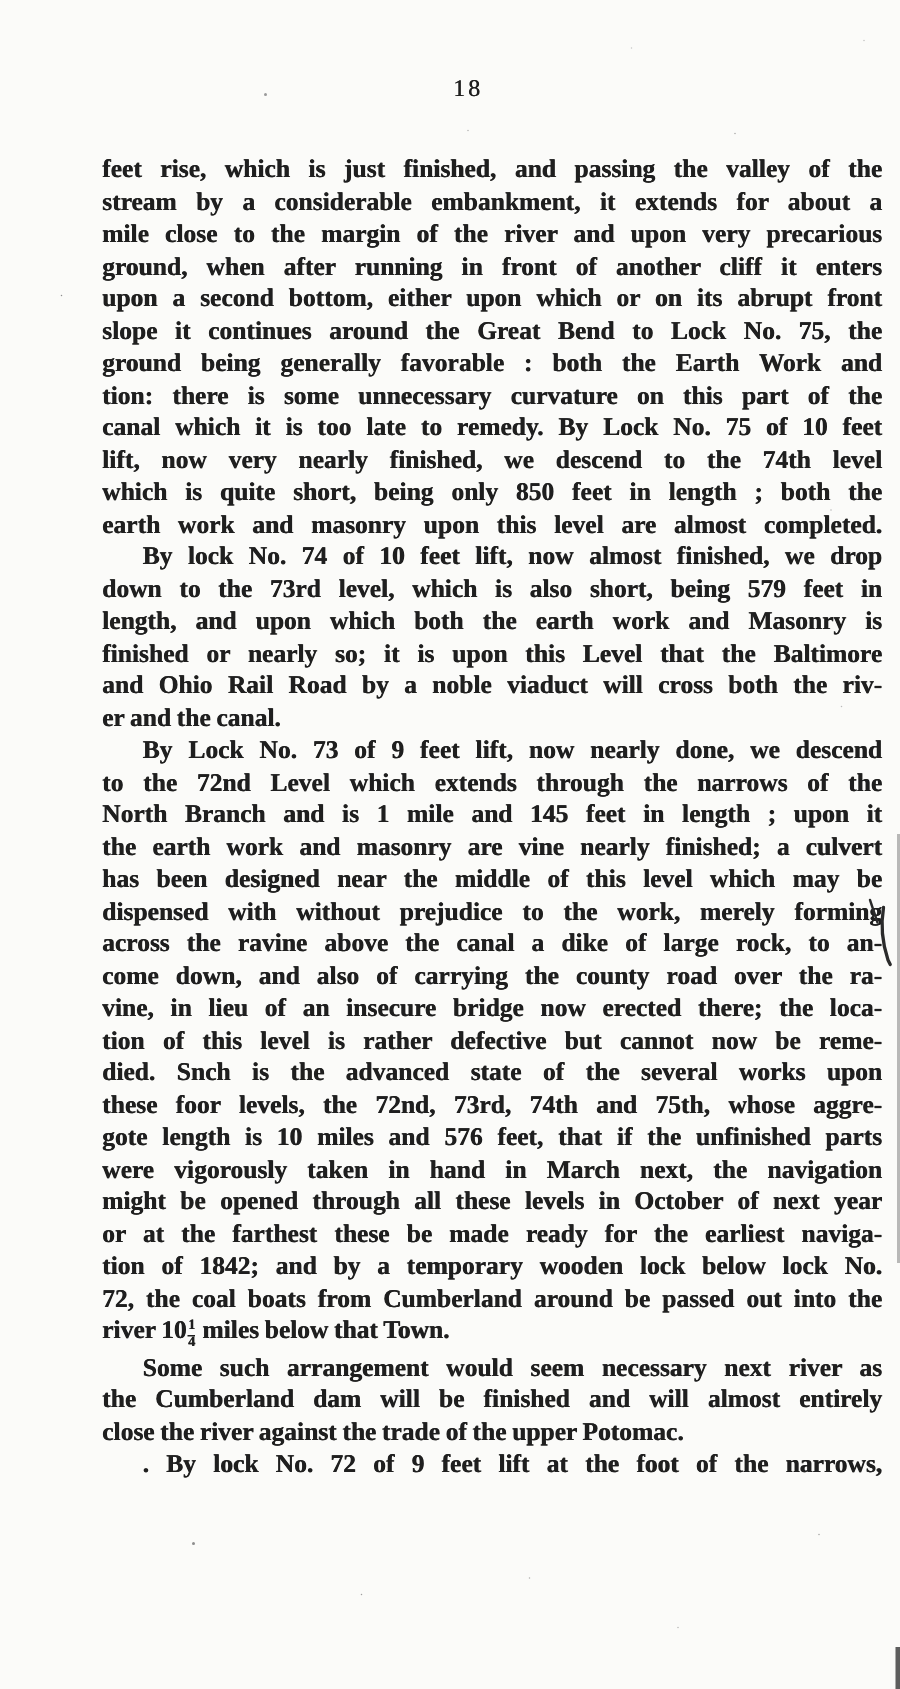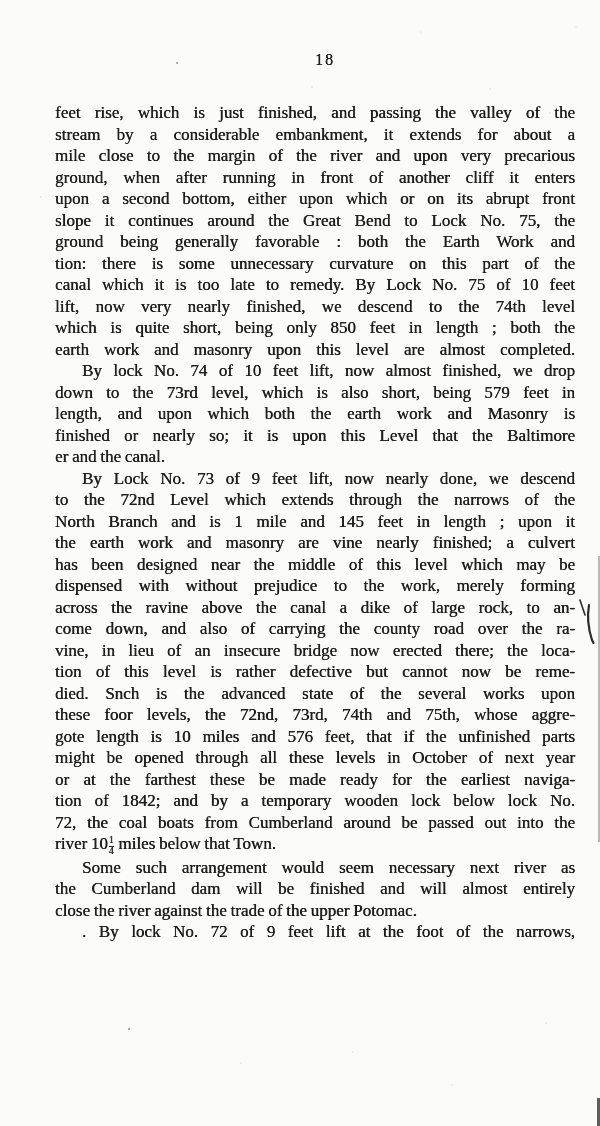--- a/index.html
+++ b/index.html
@@ -11,7 +11,7 @@
     font-family: "Liberation Serif", "DejaVu Serif", serif;
   }
   .page-number {
-    position: absolute; top: 51px; left: 65px; width: 520px;
+    position: absolute; top: 51px; left: 52px; width: 520px;
     text-align: center; font-size: 16px; letter-spacing: 2px;
     text-shadow: 0.3px 0 0 currentColor;
   }

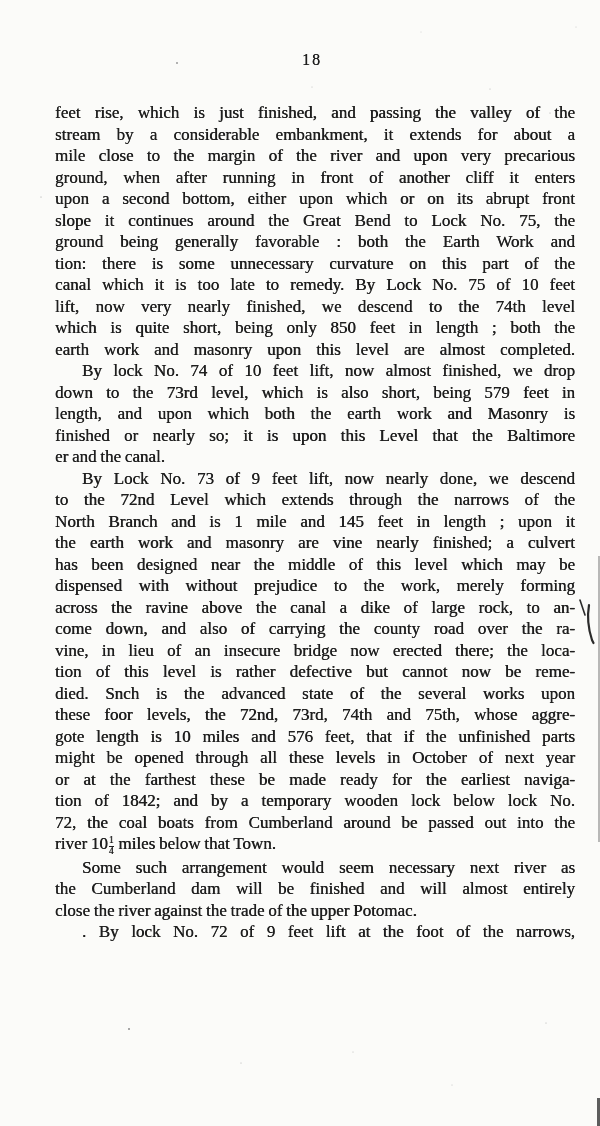--- a/index.html
+++ b/index.html
@@ -15,7 +15,7 @@
     text-align: center; font-size: 16px; letter-spacing: 2px;
     text-shadow: 0.3px 0 0 currentColor;
   }
-  #text-block { position: absolute; left: 55px; top: 102px; width: 520px; }
+  #text-block { position: absolute; left: 68px; top: 102px; width: 520px; font-weight: bold; }
   .paragraph { margin: 0; }
   .line {
     font-size: 17px; line-height: 21.5px;

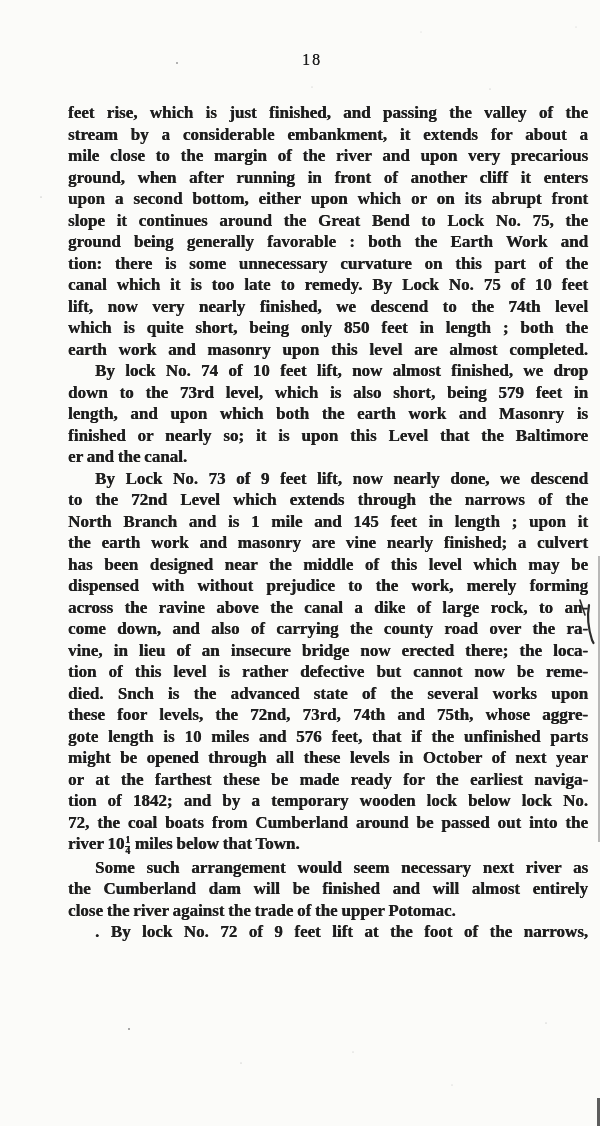--- a/index.html
+++ b/index.html
@@ -86,6 +86,7 @@
         <div class="line">down to the 73rd level, which is also short, being 579 feet in</div>
         <div class="line">length, and upon which both the earth work and Masonry is</div>
         <div class="line">finished or nearly so; it is upon this Level that the Baltimore</div>
+        <div class="line">and Ohio Rail Road by a noble viaduct will cross both the riv-</div>
         <div class="line no-stretch">er and the canal.</div>
       </div>
       <div class="paragraph">

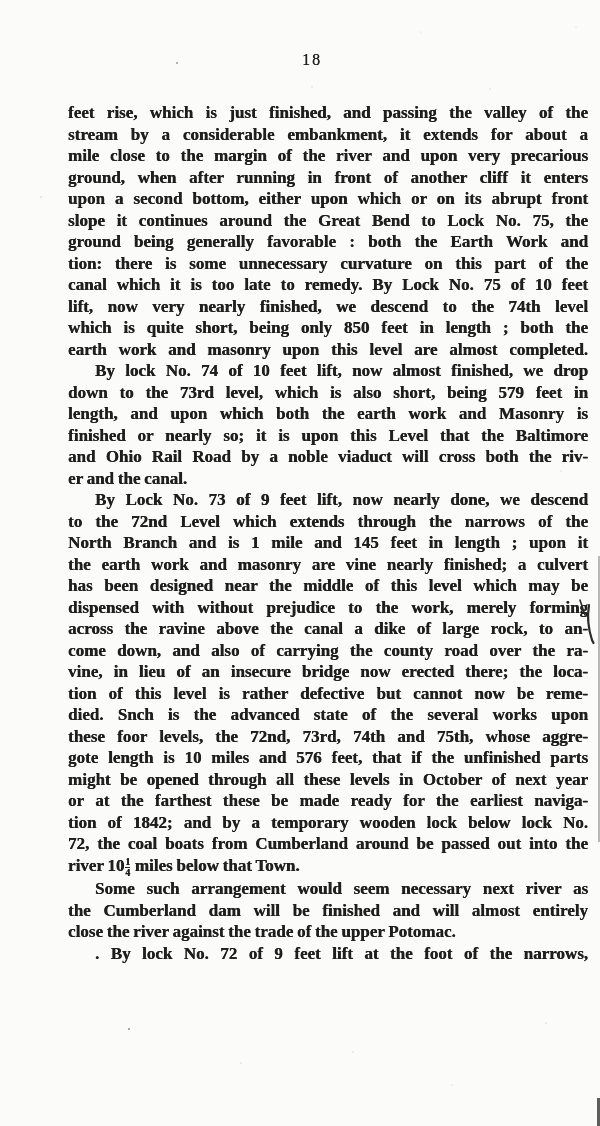--- a/index.html
+++ b/index.html
@@ -103,6 +103,7 @@
         <div class="line">died.  Snch is the advanced state of the several works upon</div>
         <div class="line">these foor levels, the 72nd, 73rd, 74th and 75th, whose aggre-</div>
         <div class="line">gote length is 10 miles and 576 feet, that if the unfinished parts</div>
+        <div class="line">were vigorously taken in hand in March next, the navigation</div>
         <div class="line">might be opened through all these levels in October of next year</div>
         <div class="line">or at the farthest these be made ready for the earliest naviga-</div>
         <div class="line">tion of 1842; and by a temporary wooden lock below lock No.</div>

